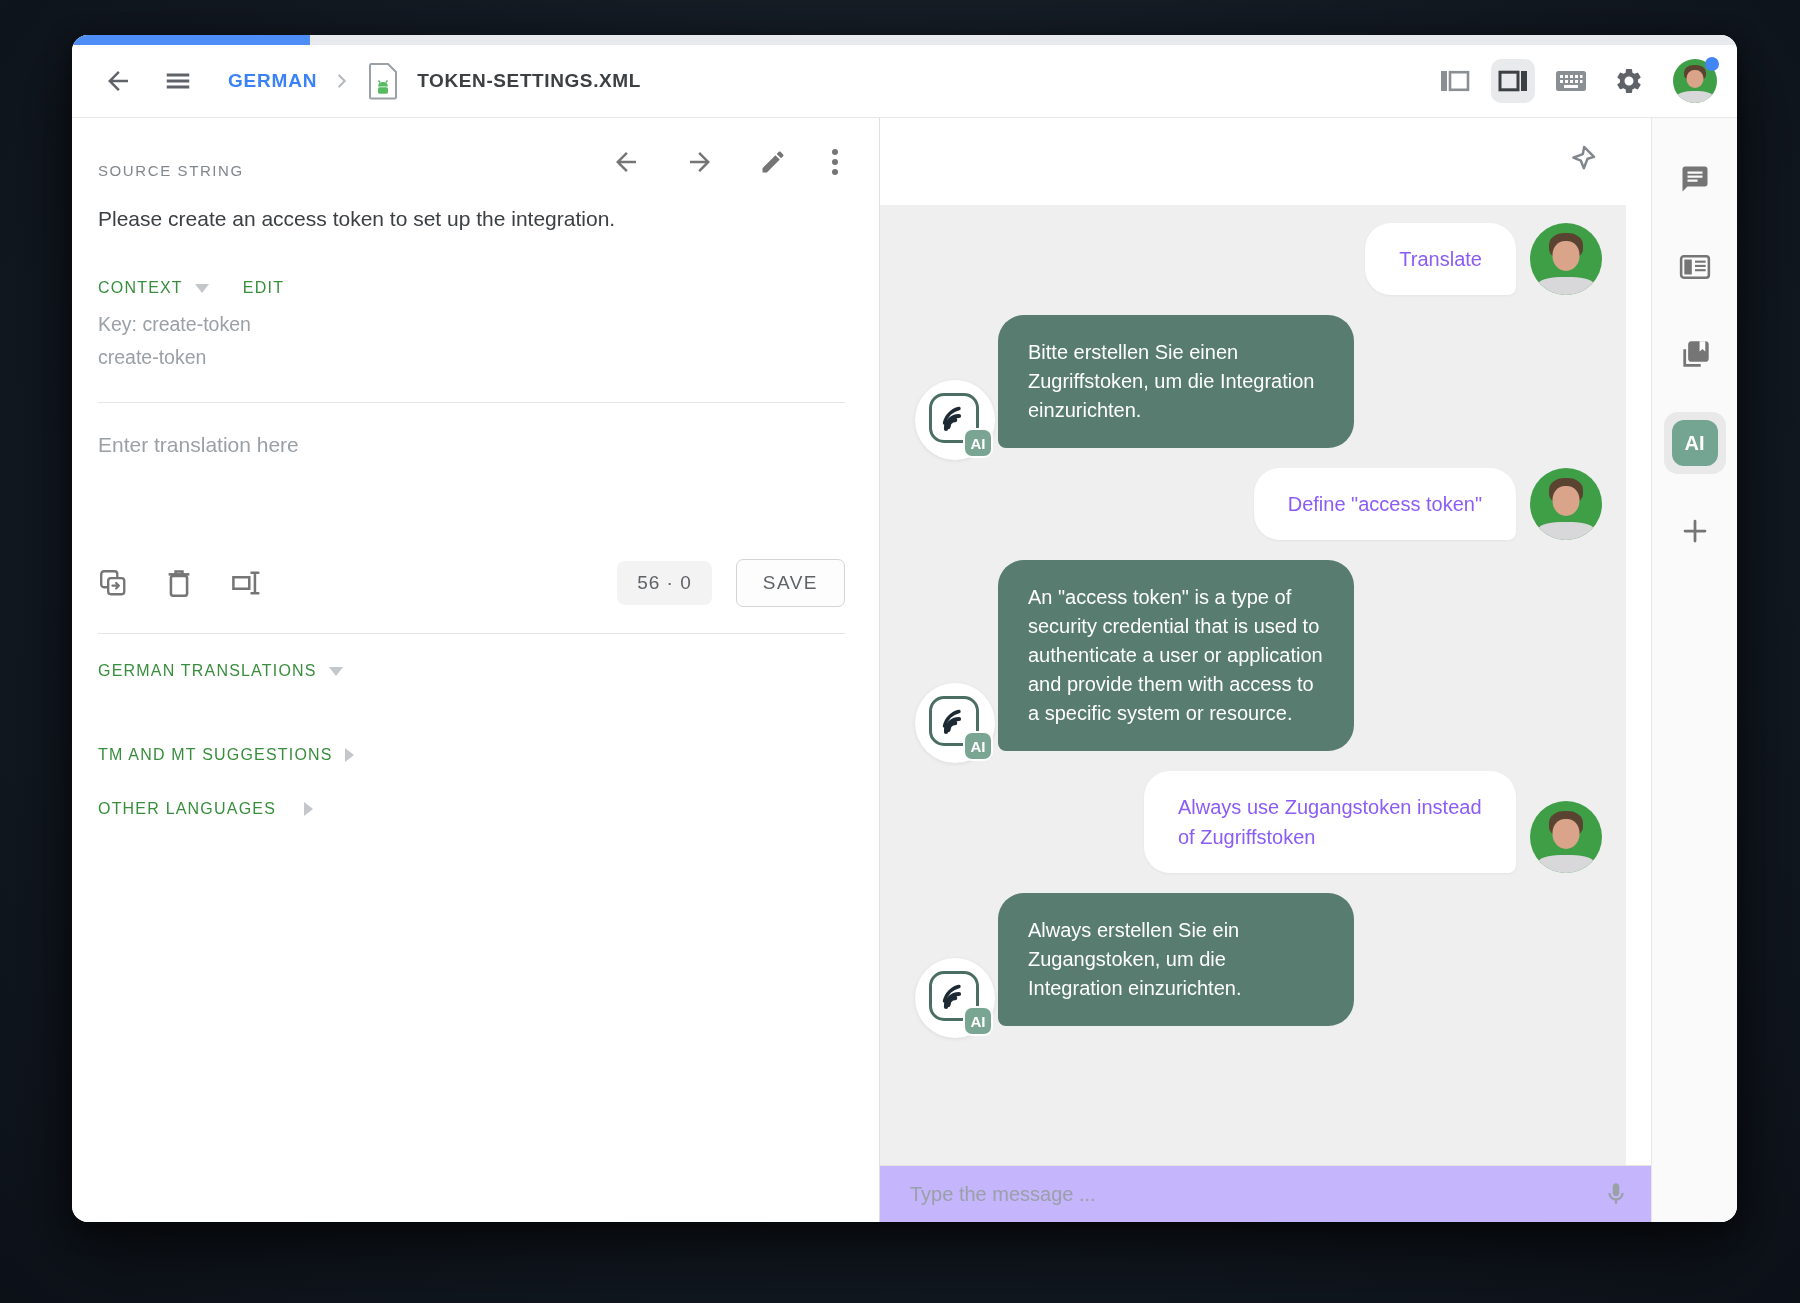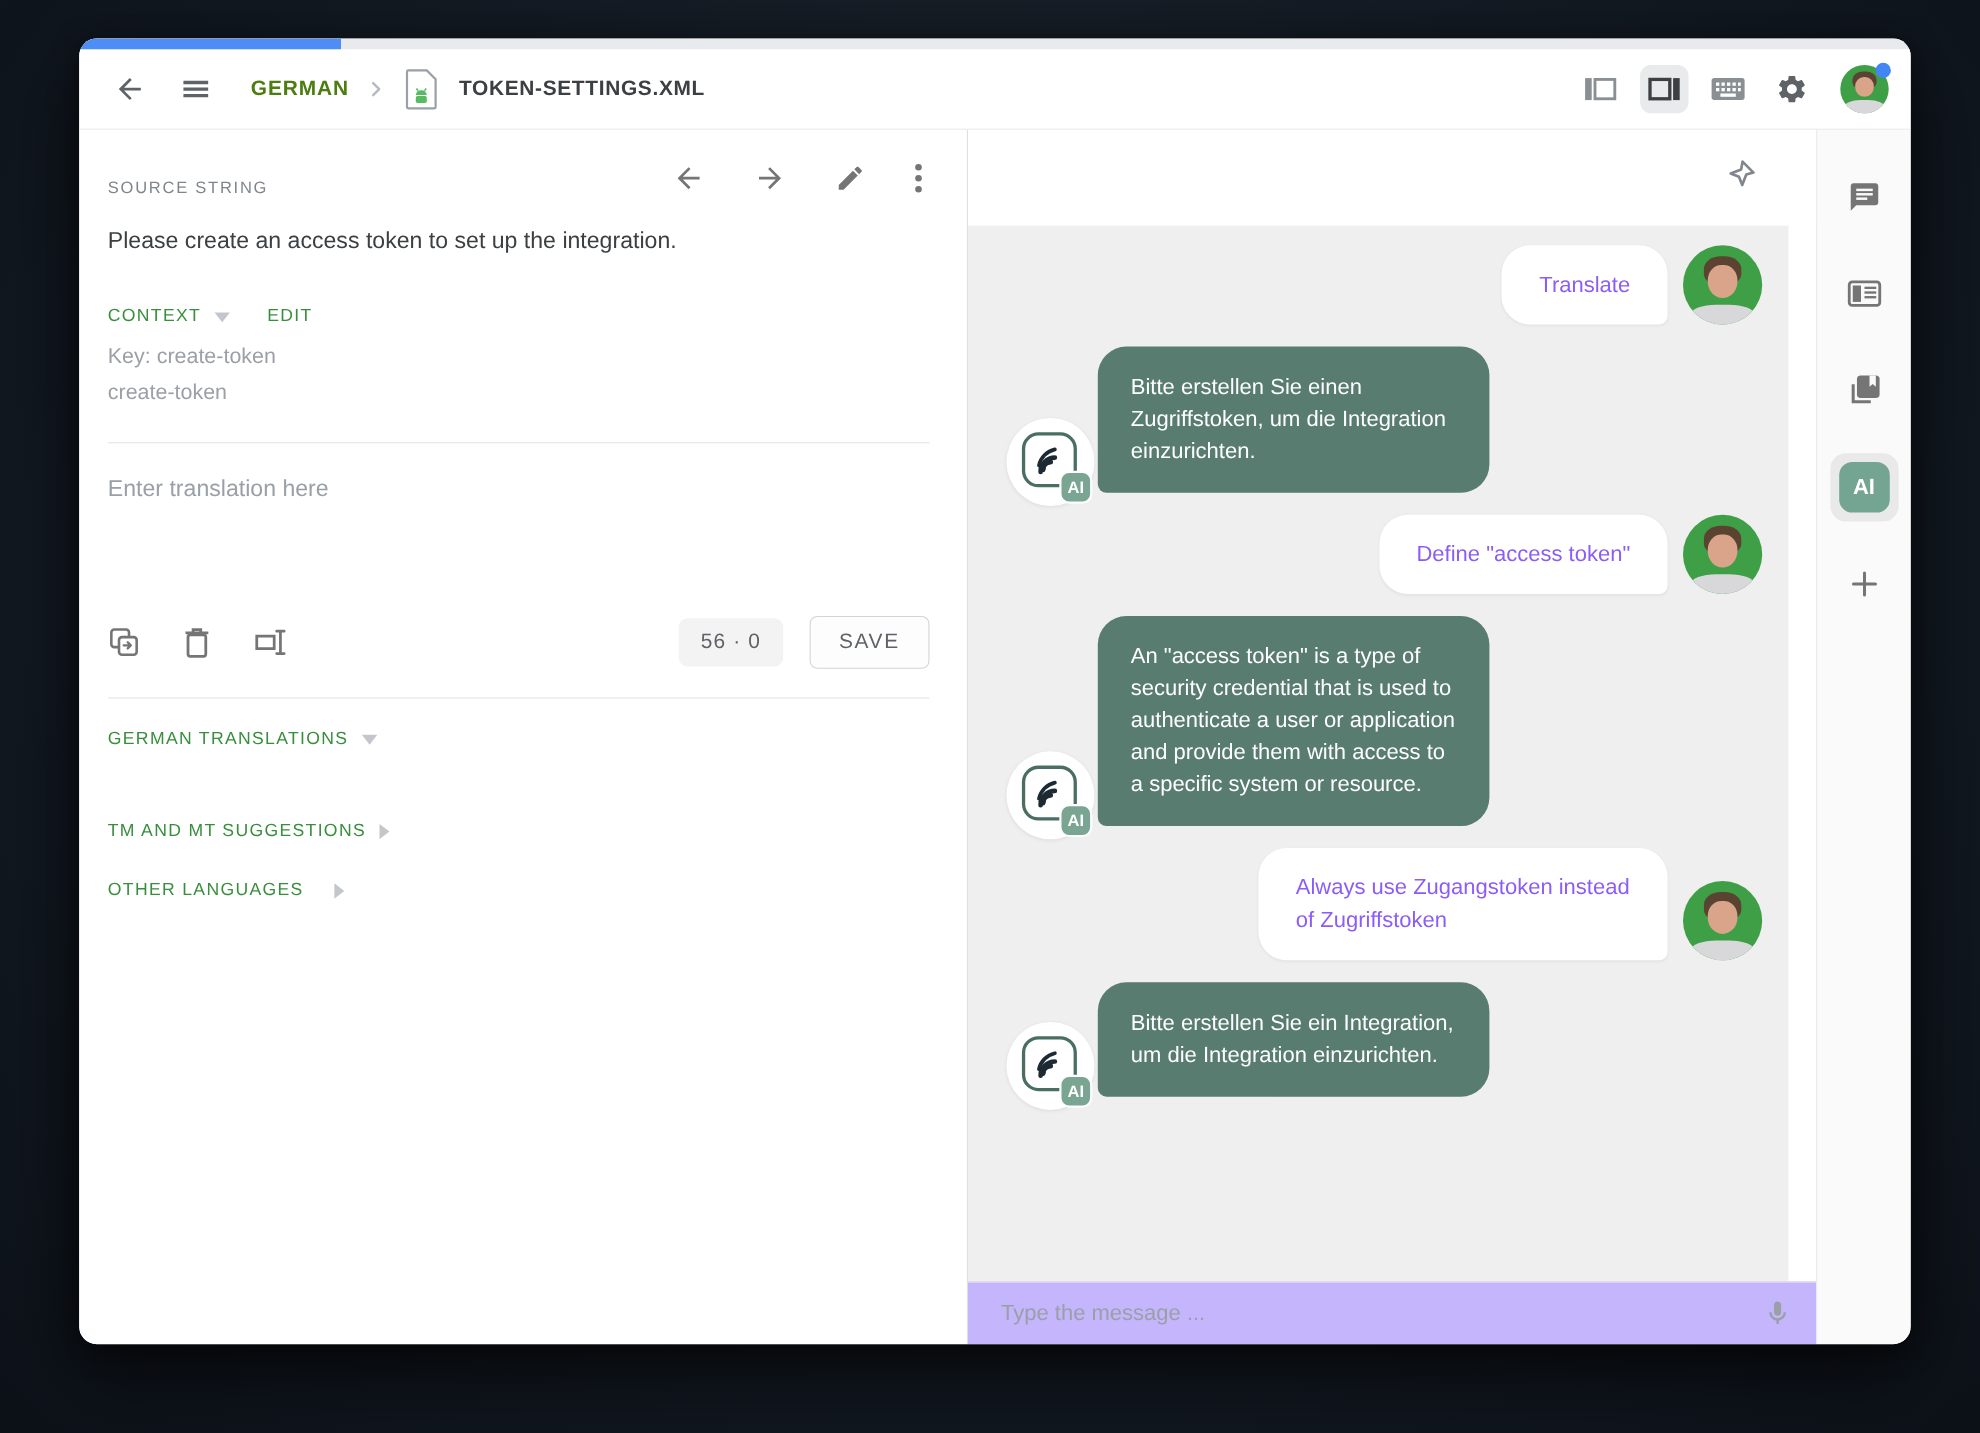--- a/index.html
+++ b/index.html
@@ -23,7 +23,7 @@
   .tb-btn { width:44px; height:44px; display:flex; align-items:center; justify-content:center; border-radius:10px; cursor:pointer; flex:0 0 auto; }
   .tb-btn.active { background:#e9eaec; }
   .breadcrumb { display:flex; align-items:center; margin-left:28px; gap:14px; }
-  .crumb-lang { font-size:19px; font-weight:bold; color:#4d7c0f; letter-spacing:.8px; }
+  .crumb-lang { font-size:19px; font-weight:bold; color:#3b82f6; letter-spacing:.8px; }
   .crumb-file { font-size:19px; font-weight:bold; color:#3c4043; letter-spacing:.6px; margin-left:4px; }
   .tb-right { margin-left:auto; display:flex; align-items:center; gap:14px; }
   .avatar-sm { position:relative; width:44px; height:44px; margin-left:8px; cursor:pointer; }

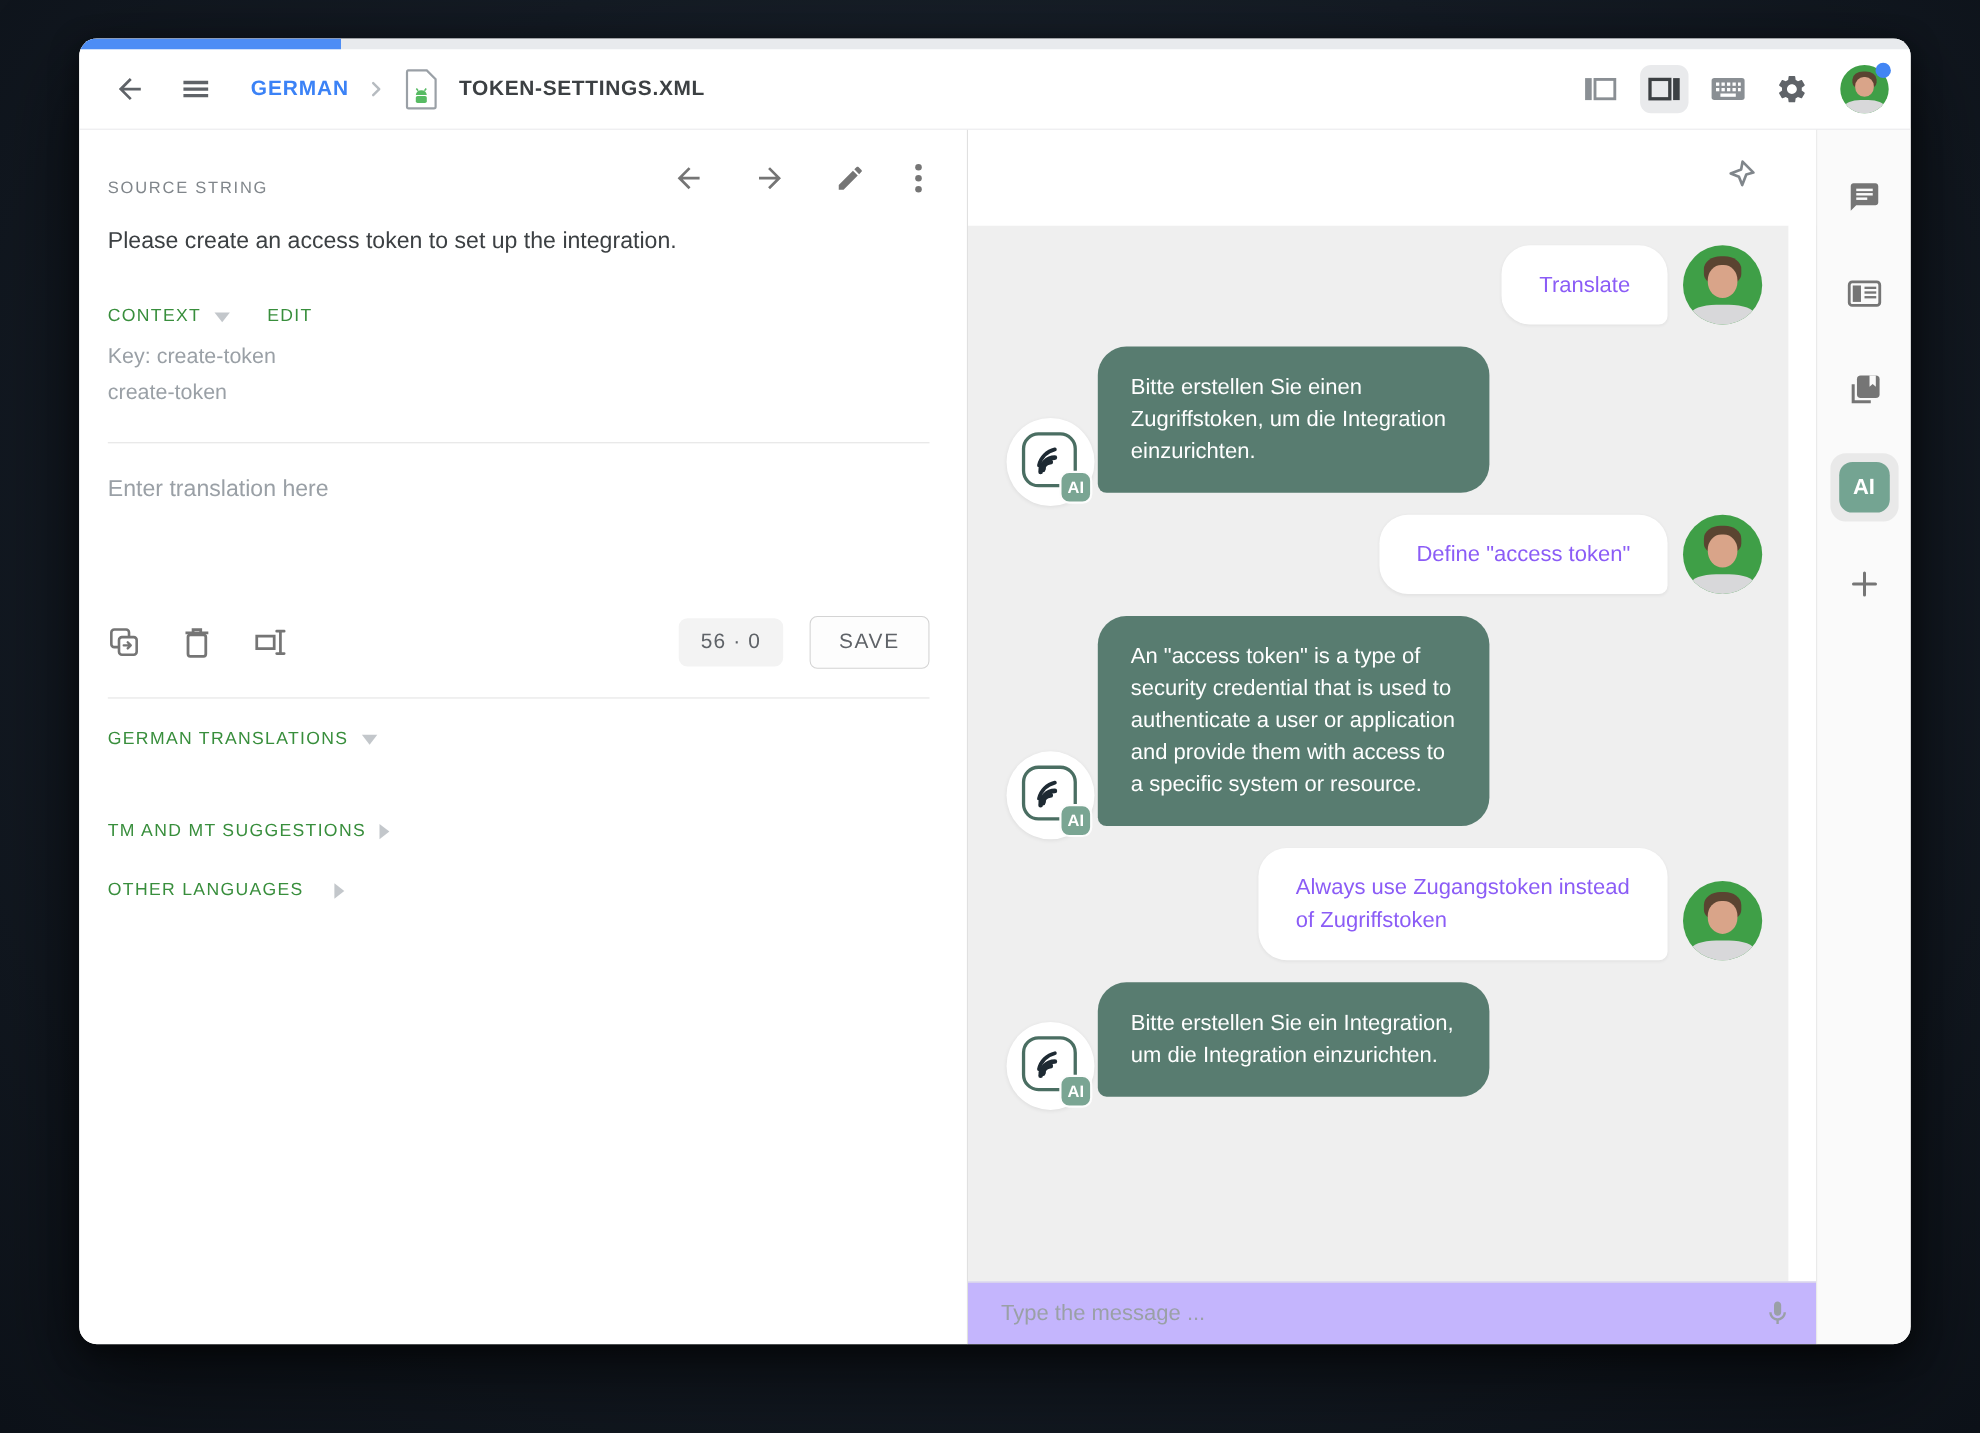--- a/index.html
+++ b/index.html
@@ -352,7 +352,7 @@
       </div>
       <div class="ai-badge">AI</div>
     </div>
-    <div class="bubble">Bitte erstellen Sie ein Integration, um die Integration einzurichten.</div>
+    <div class="bubble">Always erstellen Sie ein Zugangstoken, um die Integration einzurichten.</div>
   </div>
           </div>
         <div class="chat-gutter"></div>

